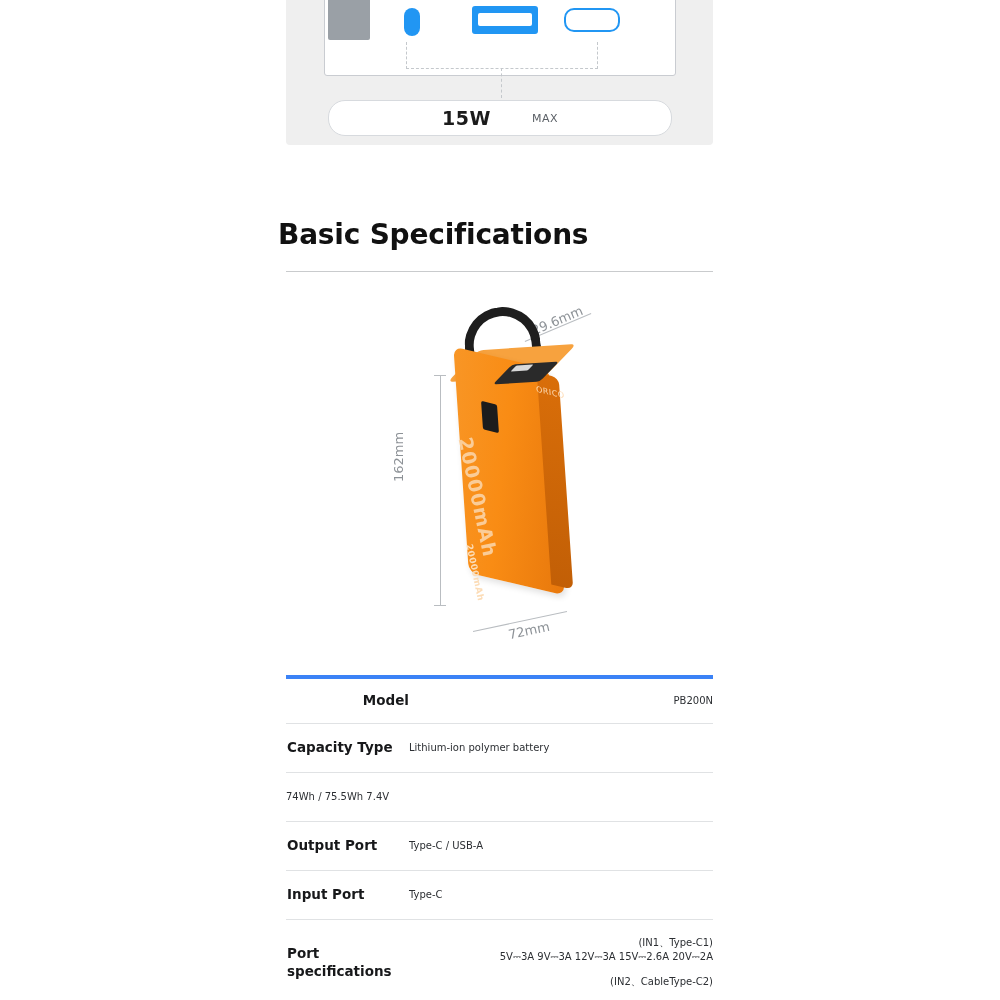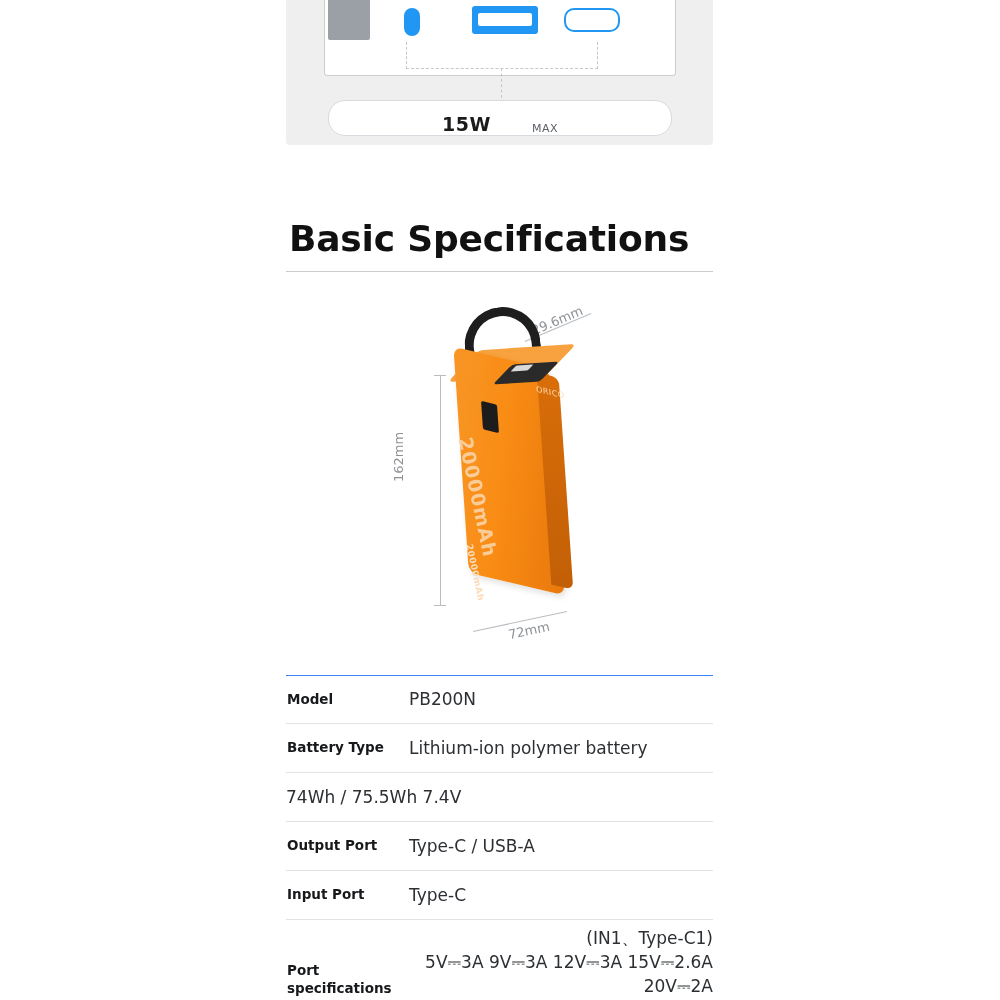--- a/index.html
+++ b/index.html
@@ -113,7 +113,7 @@
     border: 1px solid #d7dade;
     border-radius: 17px;
     display: flex;
-    align-items: flex-end;
+    align-items: center;
     justify-content: center;
     gap: 36px;
   }

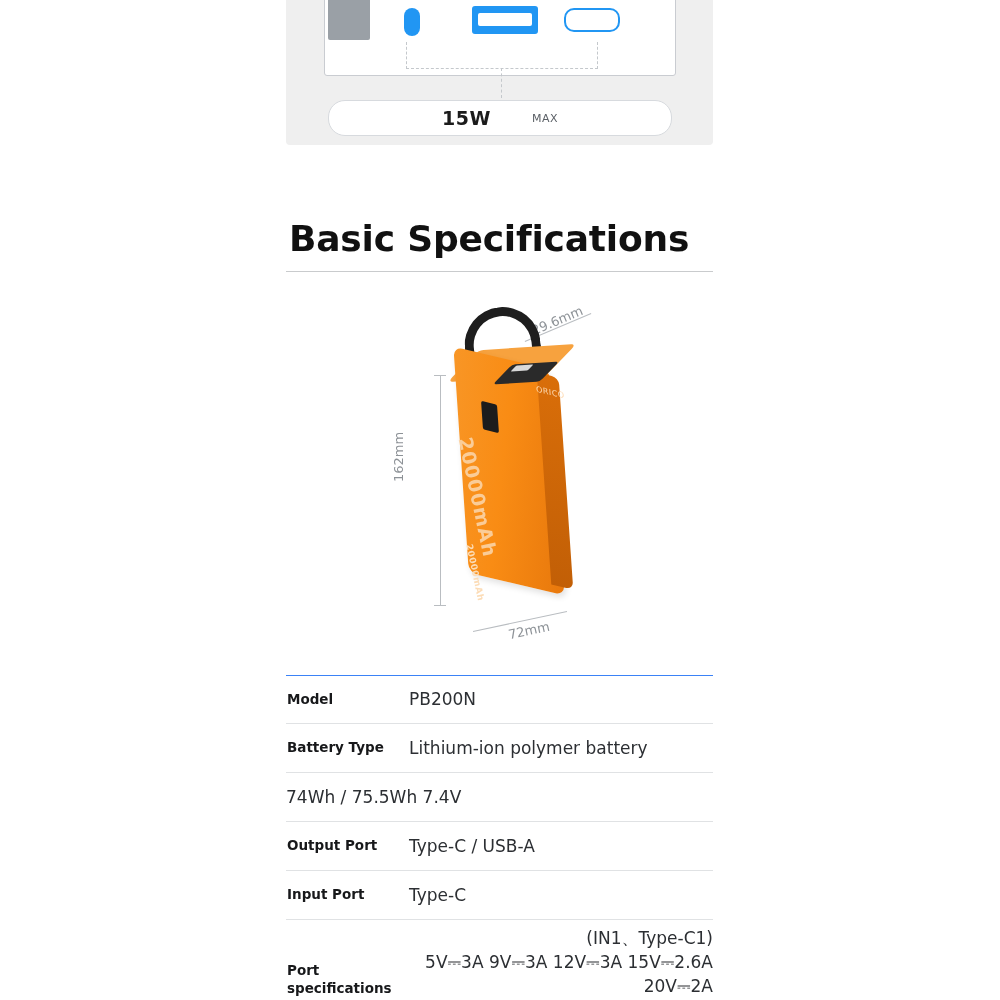--- a/index.html
+++ b/index.html
@@ -152,9 +152,9 @@
   
   .section-title {
     position: absolute;
-    left: 289px;
+    left: 278px;
     top: 218px;
-    font-size: 36px;
+    font-size: 28px;
     font-weight: 700;
     color: #111111;
     letter-spacing: -0.2px;

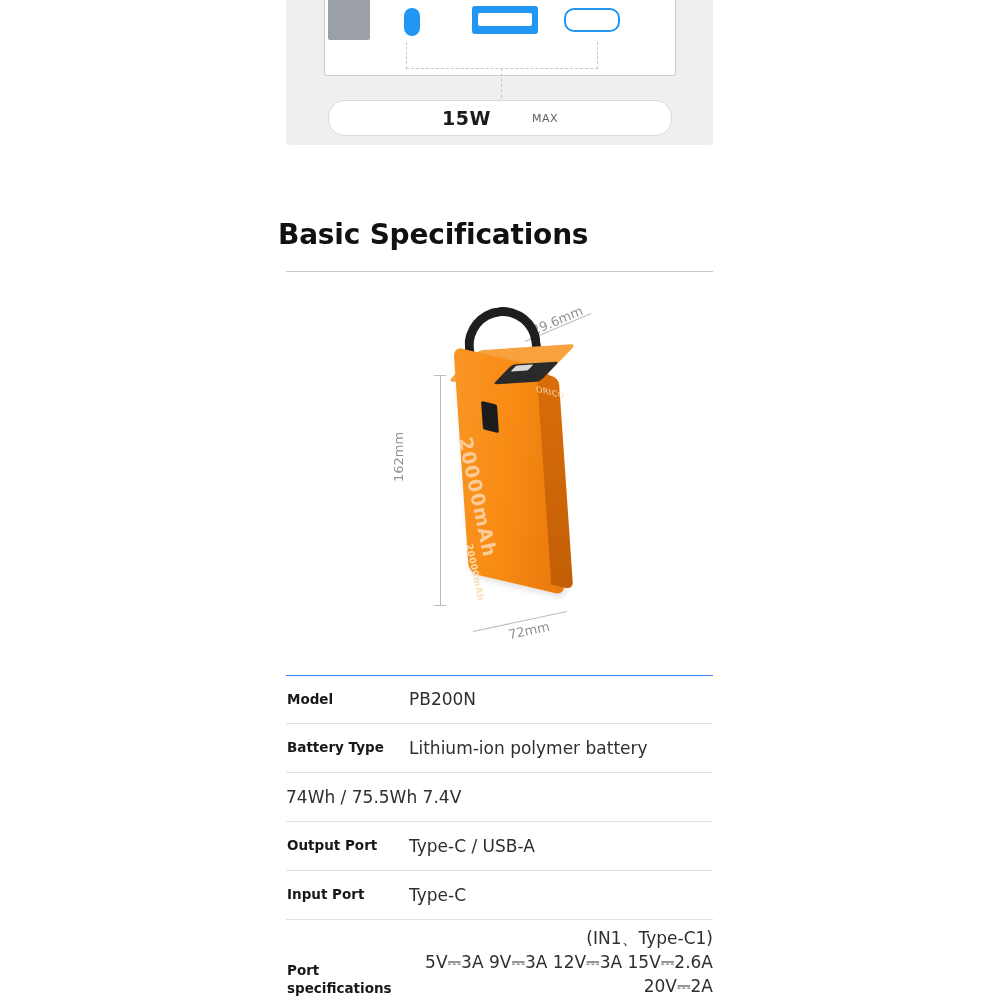--- a/index.html
+++ b/index.html
@@ -331,7 +331,7 @@
     padding: 6px 0;
     box-sizing: border-box;
   }
-  .spec-row:first-child { border-top: 1px solid #3b82f6; }
+  .spec-row:first-child { border-top: 4px solid #3b82f6; text-align: right; }
   .spec-key {
     width: 122px;
     flex: 0 0 122px;

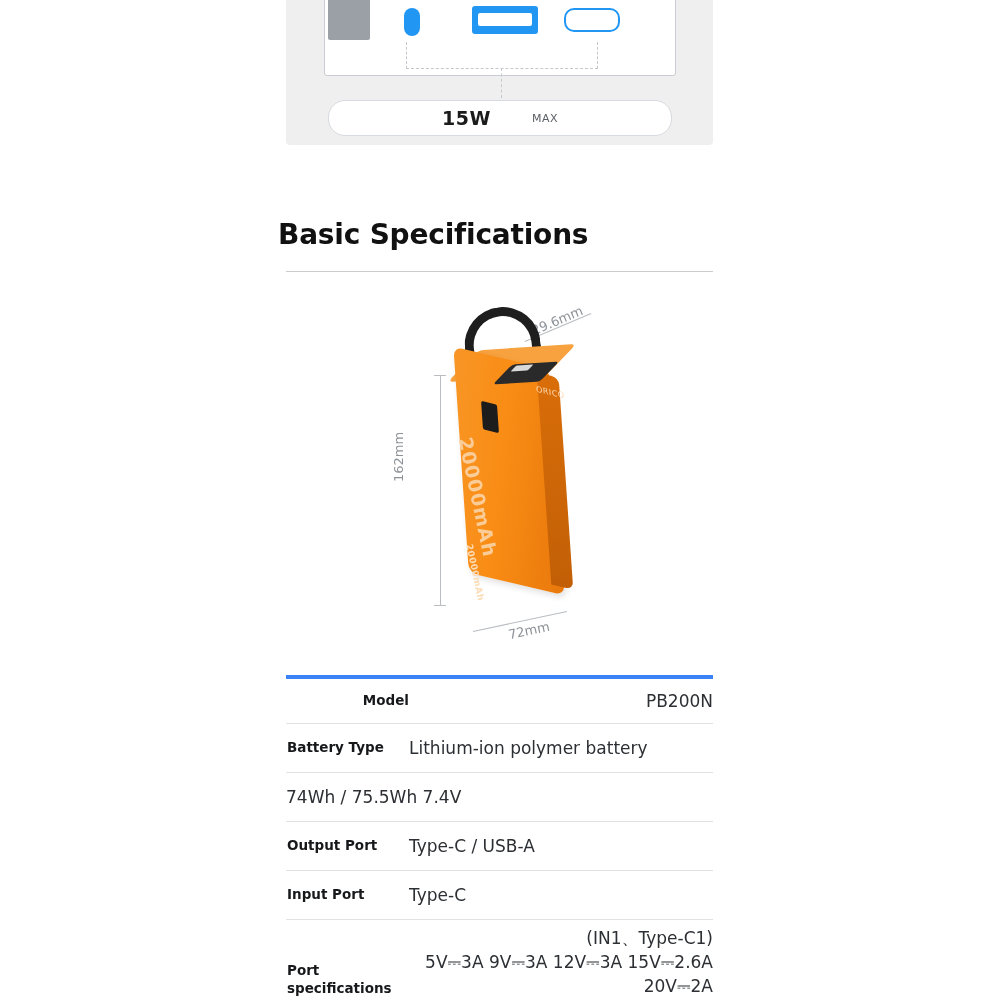--- a/index.html
+++ b/index.html
@@ -343,7 +343,7 @@
   }
   .spec-val {
     flex: 1;
-    font-size: 17px;
+    font-size: 10px;
     color: #2c2f33;
     line-height: 1.42;
   }

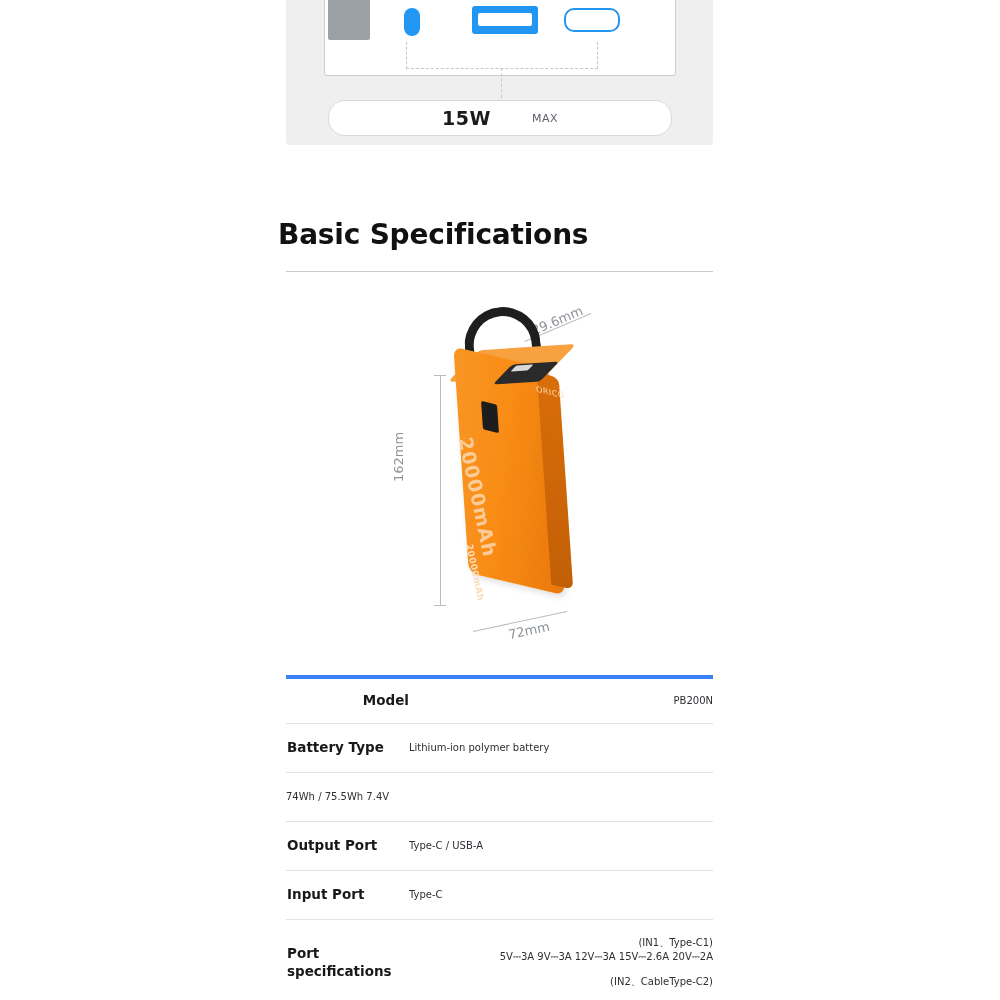--- a/index.html
+++ b/index.html
@@ -410,7 +410,7 @@
     </div>
 
     <div class="spec-row">
-      <div class="spec-key">Battery Type</div>
+      <div class="spec-key">Capacity Type</div>
       <div class="spec-val">Lithium-ion polymer battery</div>
     </div>
 

